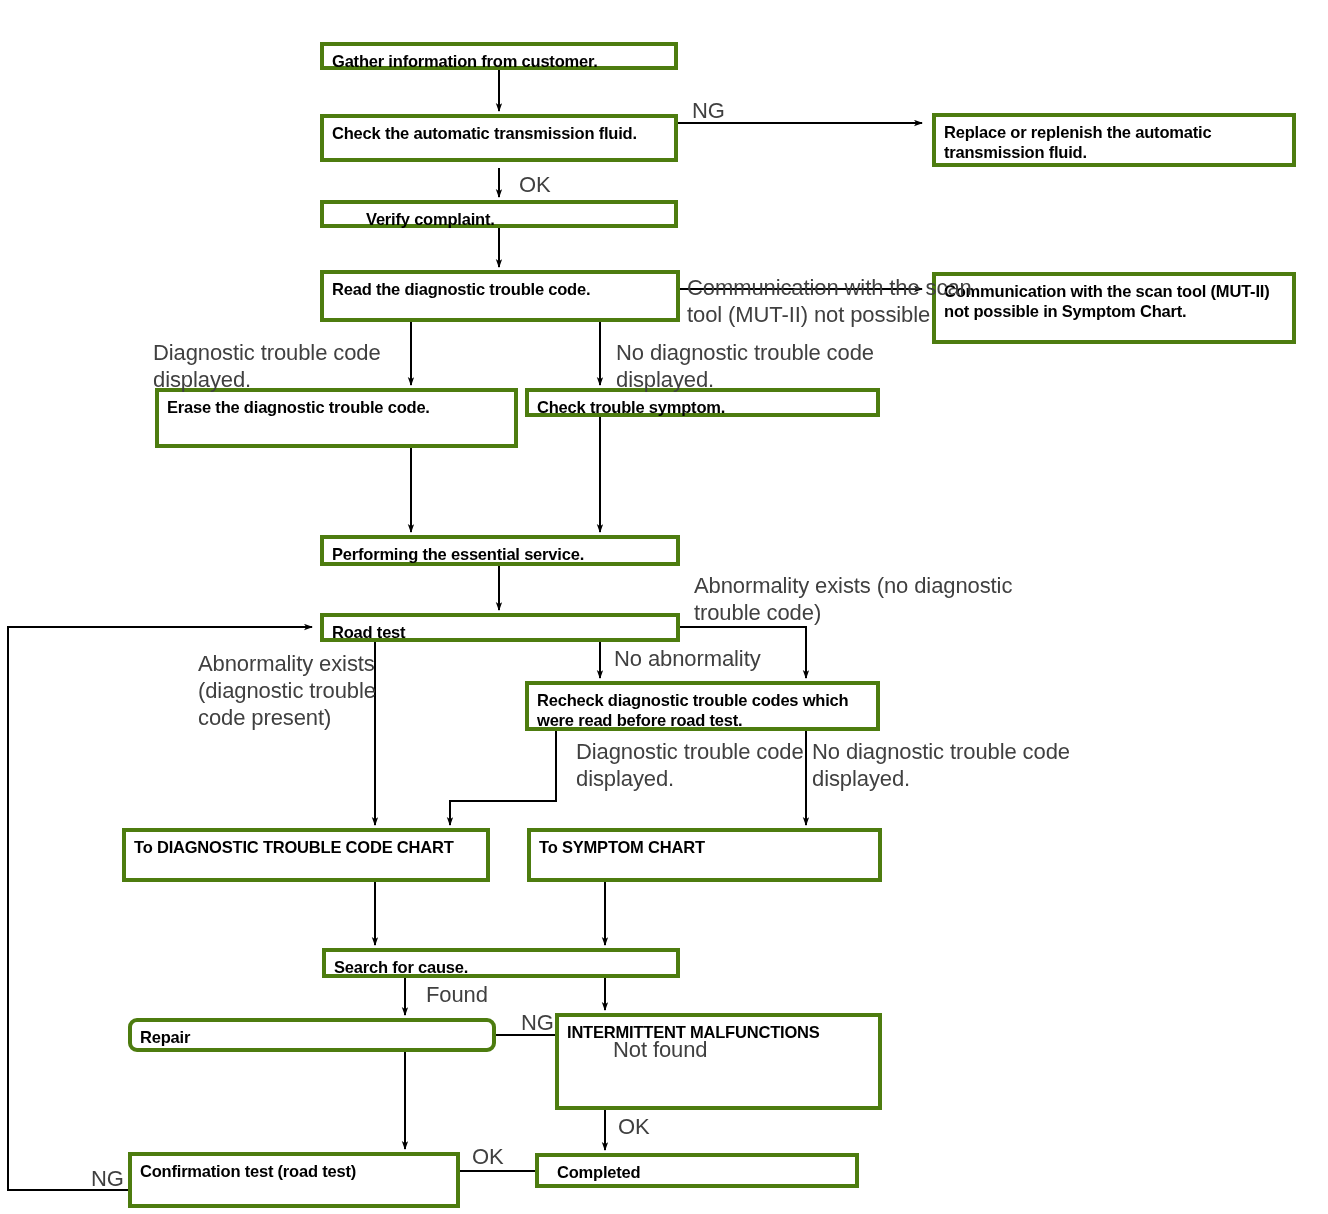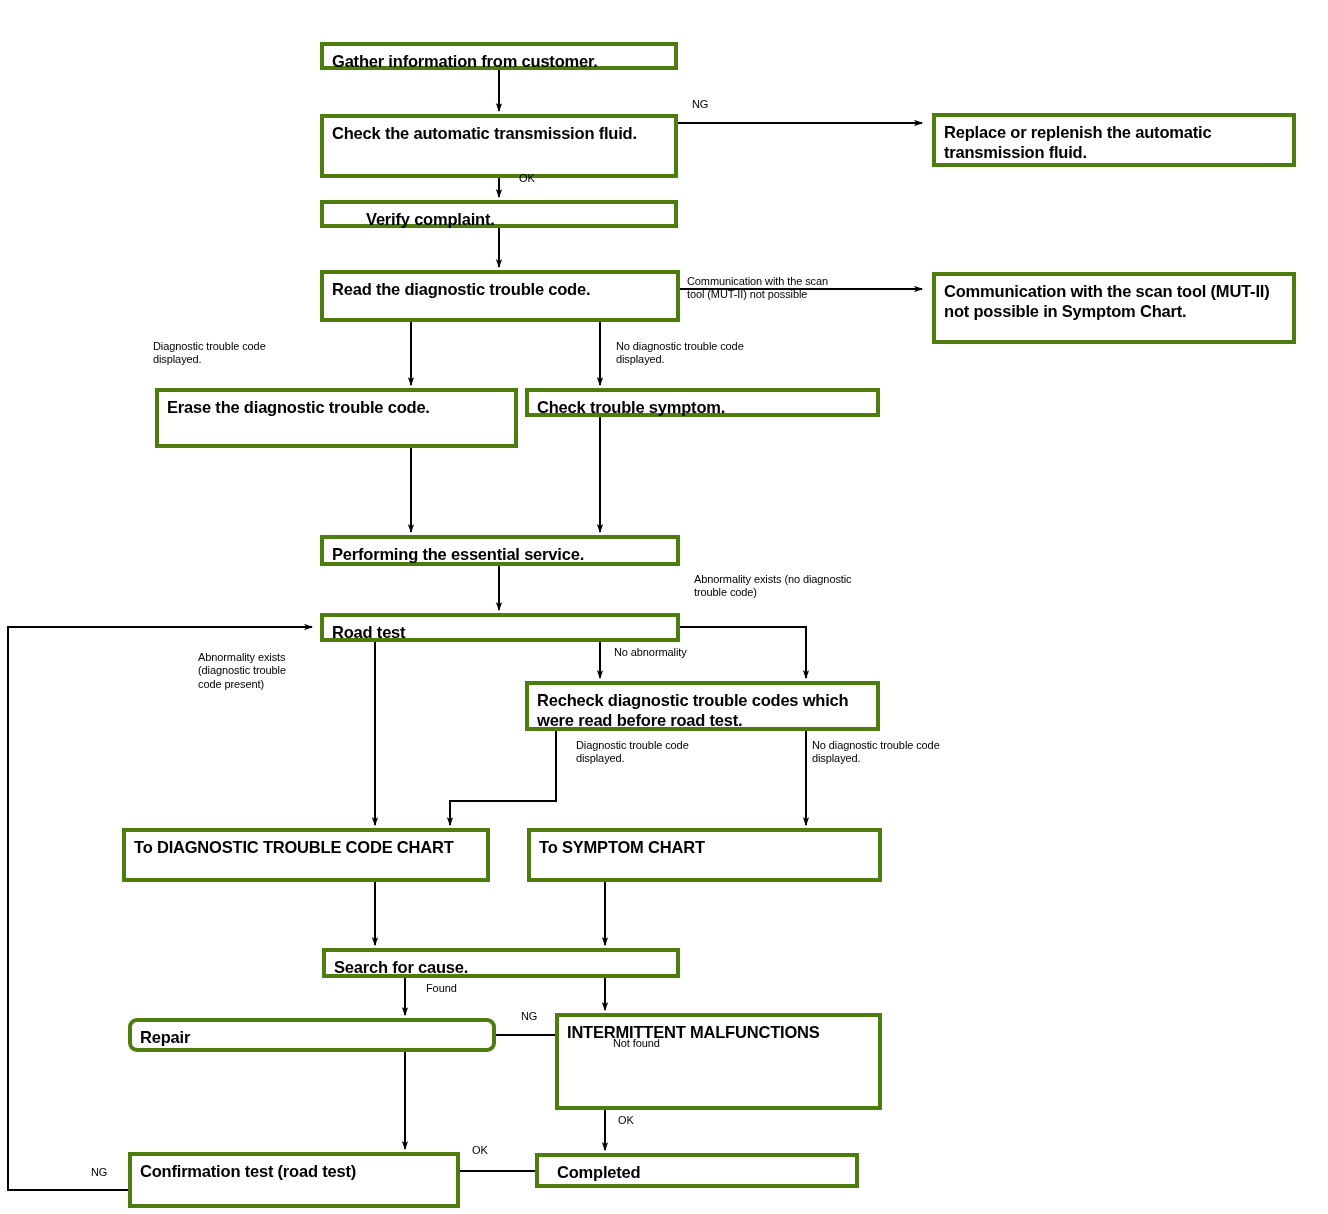--- a/index.html
+++ b/index.html
@@ -36,10 +36,10 @@
   }
   .label {
     position: absolute;
-    font-size: 11px;
+    font-size: 22px;
     font-weight: normal;
     line-height: 1.22;
-    color: #000000;
+    color: #404040;
     white-space: pre;
     letter-spacing: -0.1px;
   }

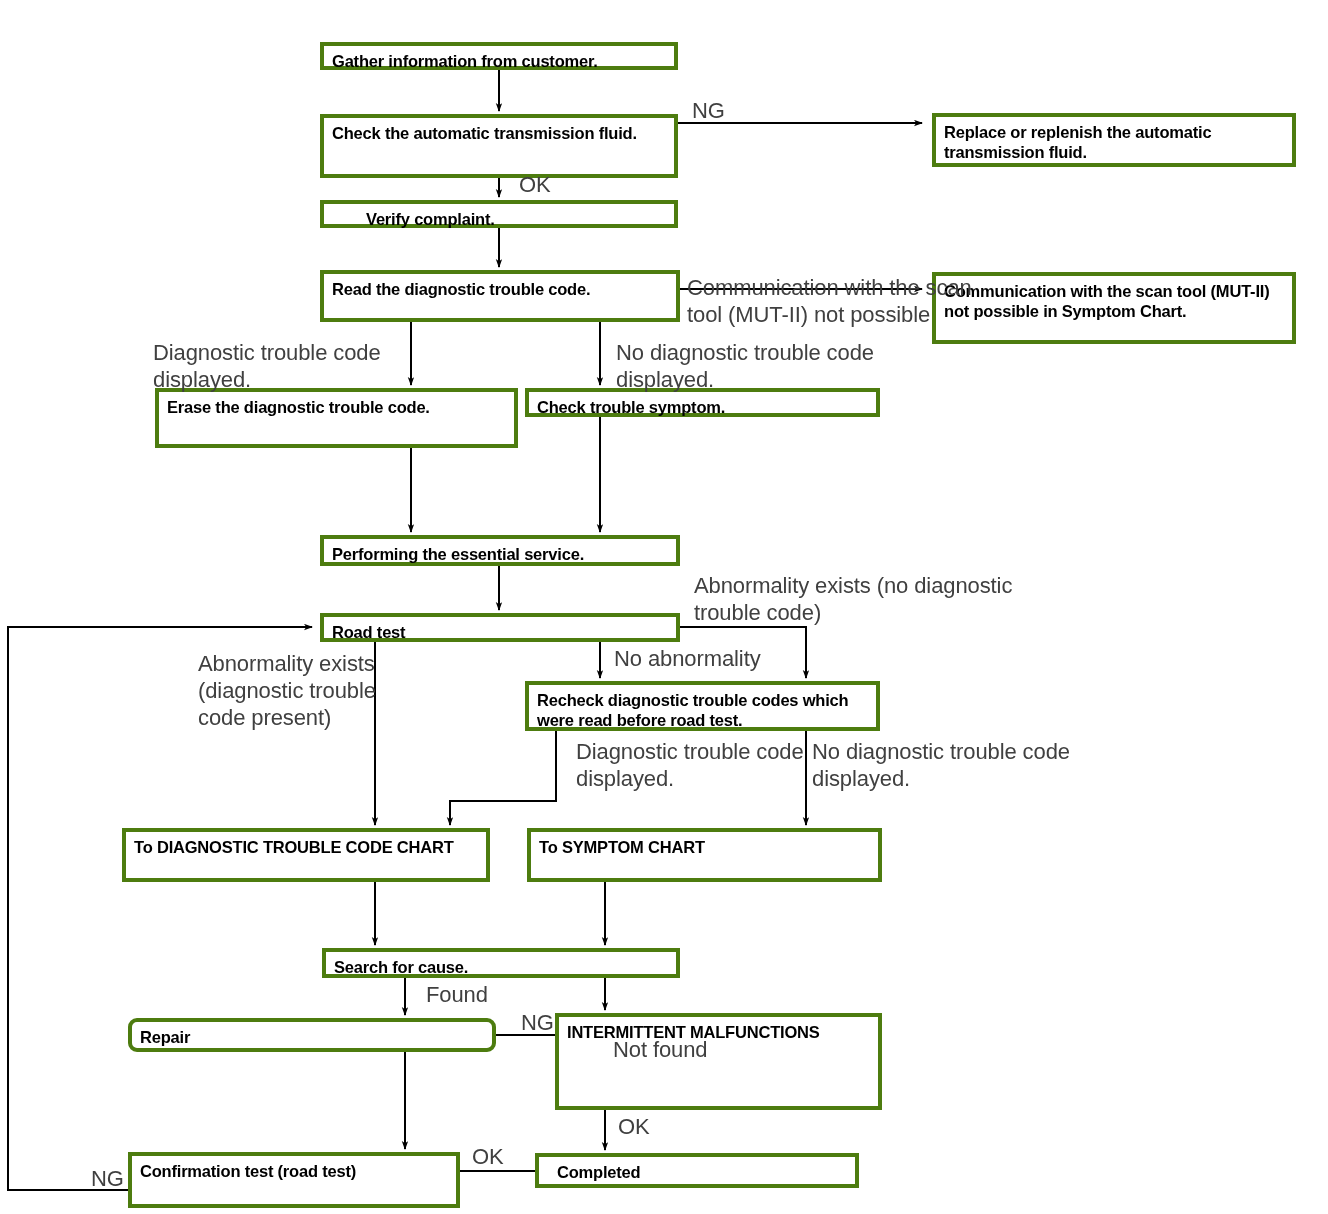--- a/index.html
+++ b/index.html
@@ -85,7 +85,7 @@
 
   <div id="nodes-layer">
       <div class="node" style="left: 320px; top: 42px; width: 358px; height: 28px;">Gather information from customer.</div>
-      <div class="node" style="left: 320px; top: 114px; width: 358px; height: 64px;">Check the automatic transmission fluid.</div>
+      <div class="node" style="left: 320px; top: 114px; width: 358px; height: 48px;">Check the automatic transmission fluid.</div>
       <div class="node" style="left: 932px; top: 113px; width: 364px; height: 54px;">Replace or replenish the automatic transmission fluid.</div>
       <div class="node" style="left: 320px; top: 200px; width: 358px; height: 28px; padding-left: 42px;">Verify complaint.</div>
       <div class="node" style="left: 320px; top: 270px; width: 360px; height: 52px;">Read the diagnostic trouble code.</div>

